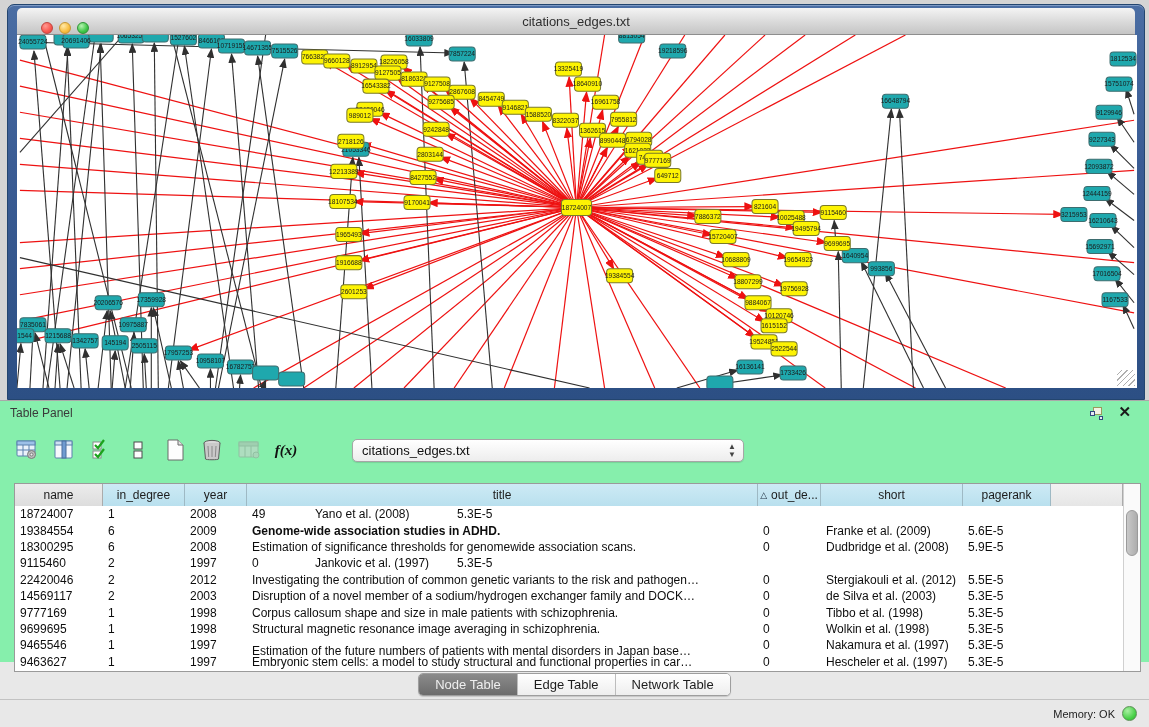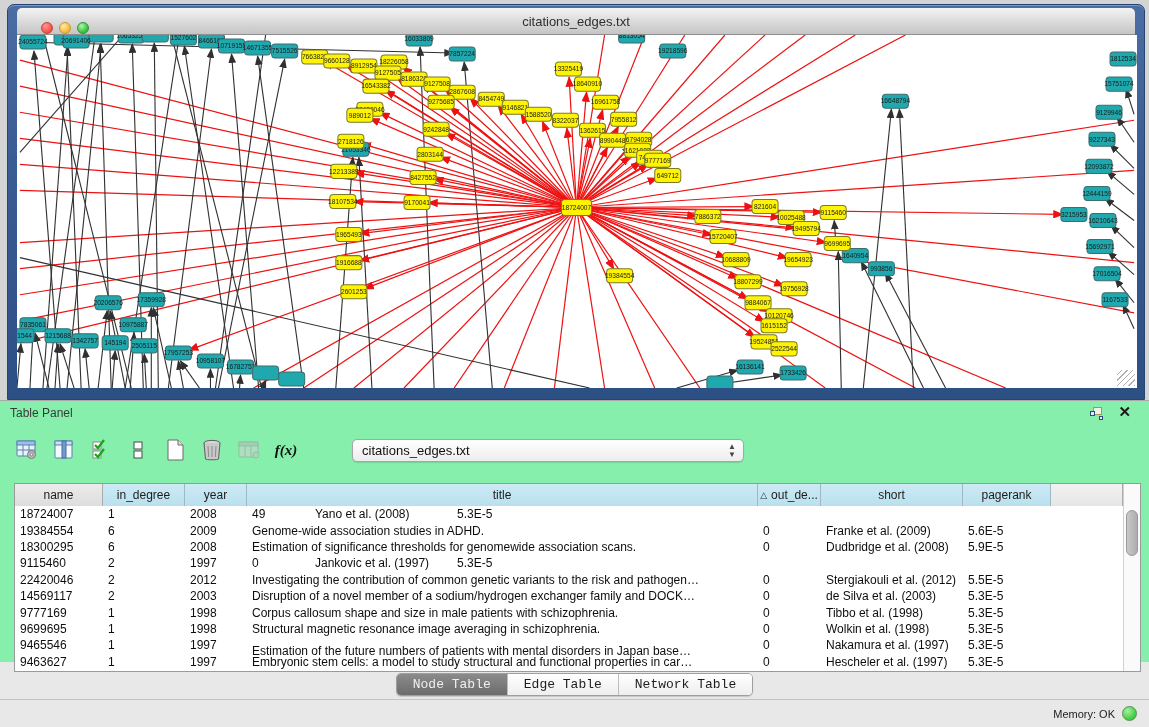--- a/index.html
+++ b/index.html
@@ -764,7 +764,7 @@
             <div class="td" style="width: 88px;">19384554</div>
             <div class="td" style="width: 82px;">6</div>
             <div class="td" style="width: 62px;">2009</div>
-            <div class="td" style="width: 511px;">Genome-wide association studies in ADHD.</div>
+            <div class="td" style="width: 511px; font-weight: bold;">Genome-wide association studies in ADHD.</div>
             <div class="td" style="width: 63px;">0</div>
             <div class="td" style="width: 142px;">Franke et al. (2009)</div>
             <div class="td" style="width: 88px;">5.6E-5</div>

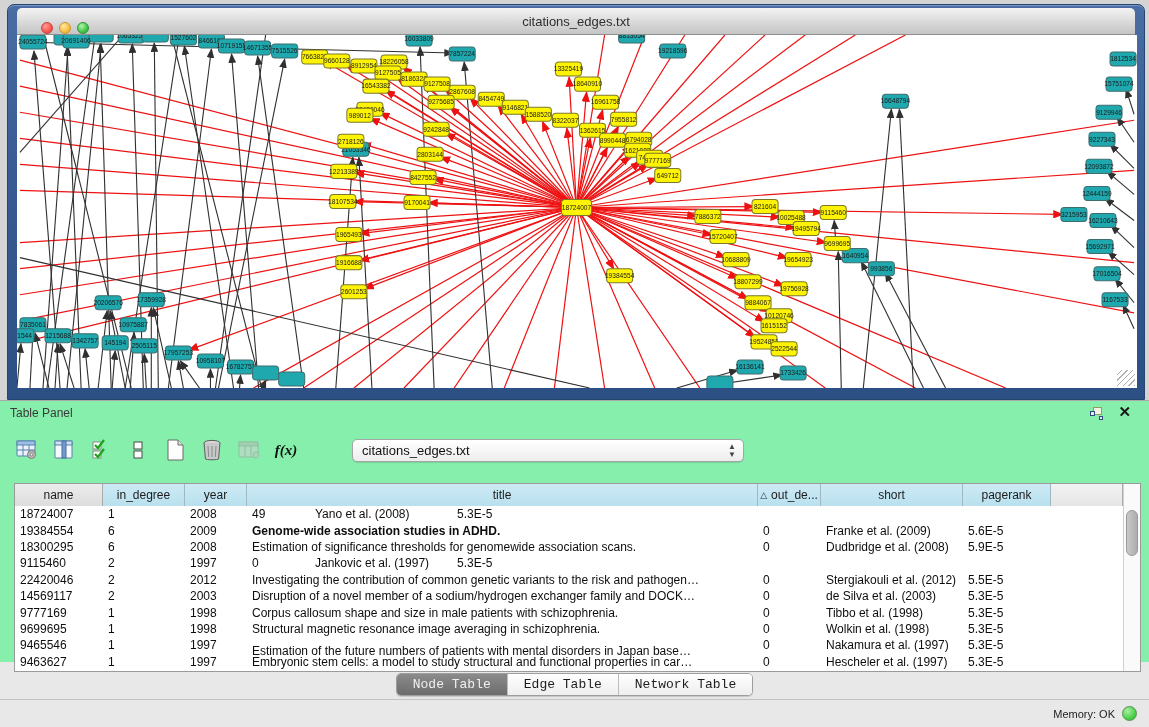--- a/index.html
+++ b/index.html
@@ -55,7 +55,7 @@
   .vthumb { position:absolute; left:2px; top:26px; width:12px; height:46px; border-radius:6px;
             background:linear-gradient(90deg,#c9c9c9,#adadad); border:1px solid #9a9a9a; }
 
-  .tabbar { position:absolute; left:0; top:272px; width:100%; height:26px; display:flex; justify-content:center;font-family:Liberation Mono, monospace; }
+  .tabbar { position:absolute; left:0; top:272px; width:100%; height:26px; display:flex; justify-content:center; }
   .seg { display:flex; height:23px; border:1px solid #9e9e9e; border-radius:5px; overflow:hidden;
          box-shadow:0 1px 1px rgba(0,0,0,.15); background:#fff; }
   .seg-btn { padding:0 16px; font-size:13px; line-height:21px; color:#1d1d1d;

